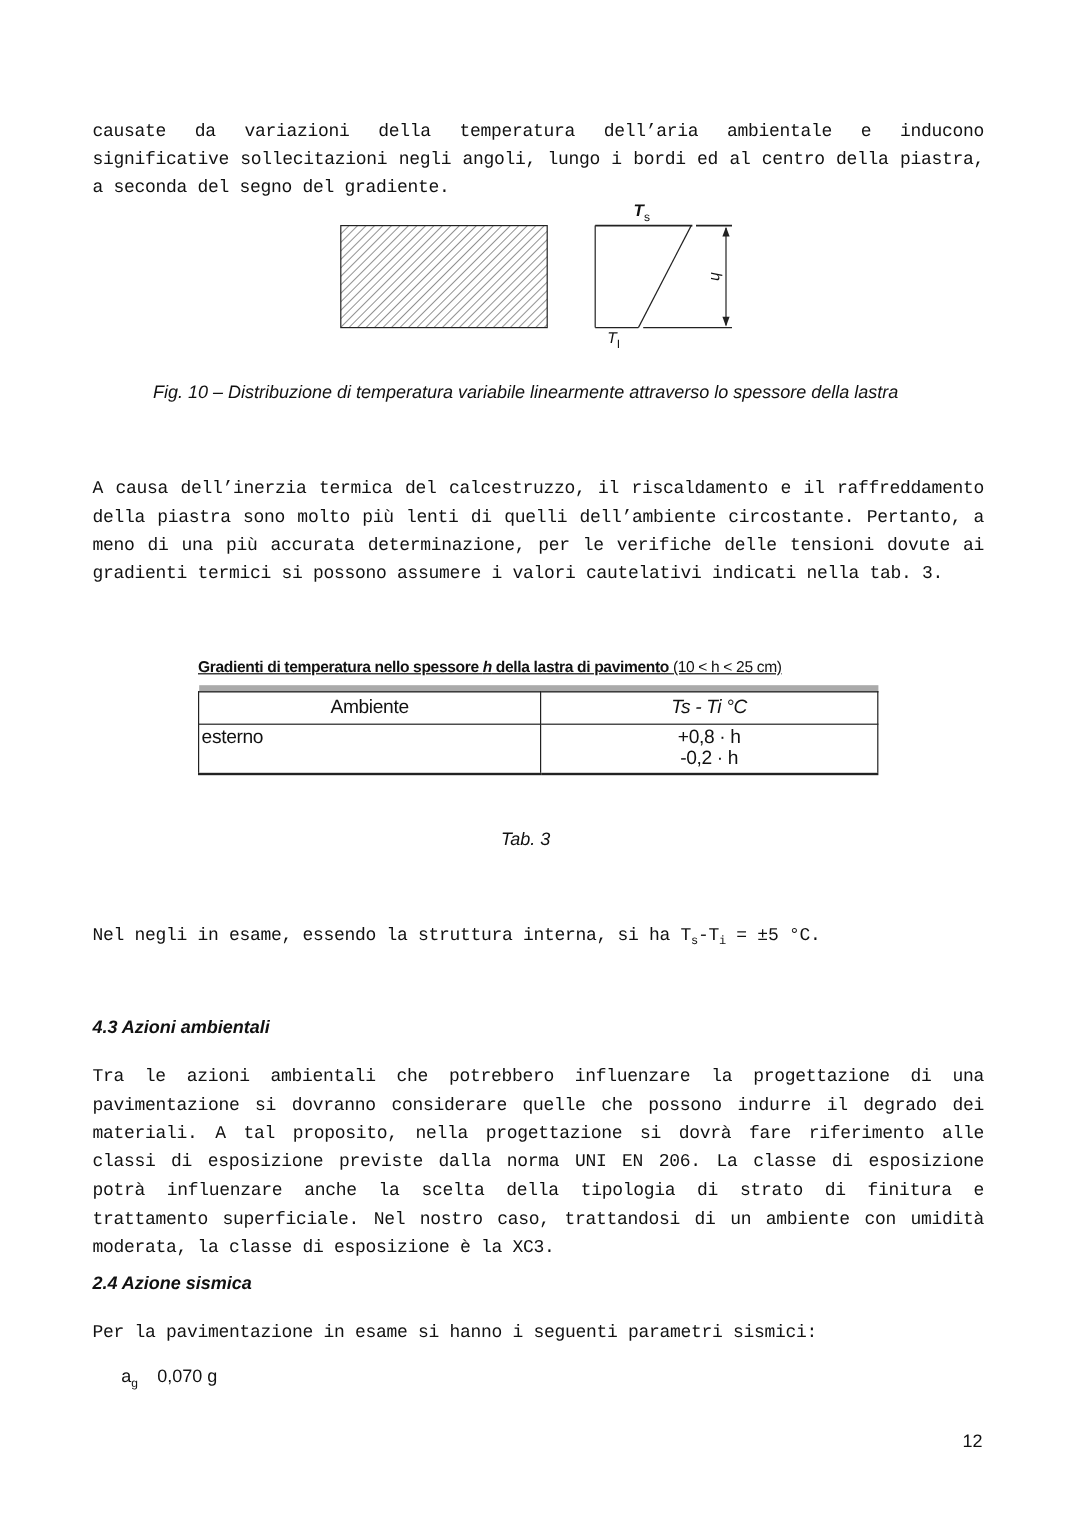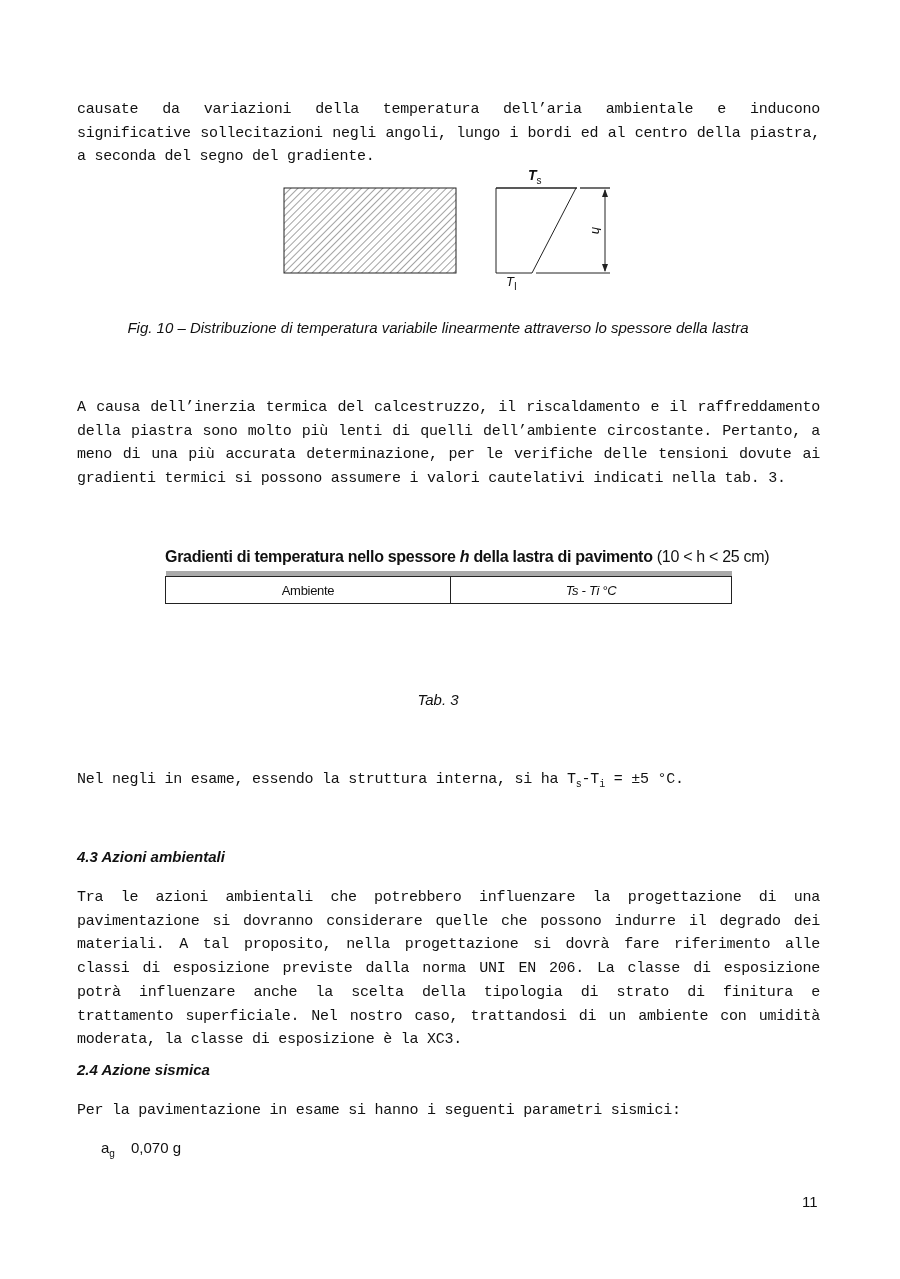--- a/index.html
+++ b/index.html
@@ -10,7 +10,7 @@
   .caption { position: absolute; left: 0; width: 876px; text-align: center; font-style: italic; font-size: 15px; }
   .heading { position: absolute; left: 77px; font-size: 15px; font-weight: bold; font-style: italic; }
   .figure { position: absolute; left: 280px; top: 163px; width: 340px; height: 130px; }
-  .table-title { position: absolute; left: 165px; top: 548px; font-size: 16px; font-weight: bold; letter-spacing: -0.3px; }
+  .table-title { position: absolute; left: 165px; top: 548px; font-size: 13px; font-weight: bold; letter-spacing: -0.3px; text-decoration: underline; }
   .table-title .light { font-weight: normal; }
   .tbl { position: absolute; left: 165px; top: 571px; width: 567px; border-collapse: collapse; font-size: 13px; letter-spacing: -0.3px; }
   .tbl .topbar td { height: 5px; background: #aaa; padding: 0; border: none; }

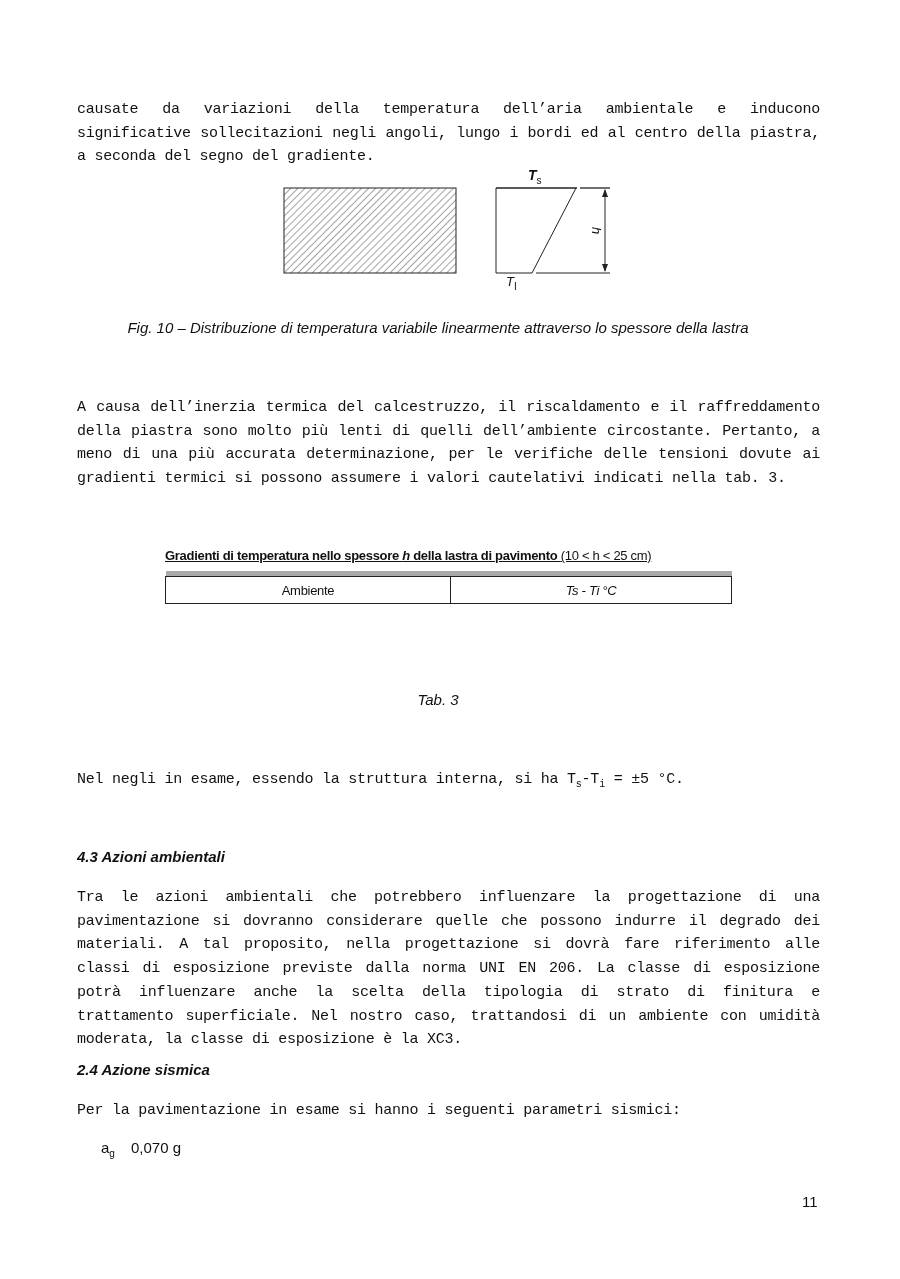--- a/index.html
+++ b/index.html
@@ -12,7 +12,7 @@
   .figure { position: absolute; left: 280px; top: 163px; width: 340px; height: 130px; }
   .table-title { position: absolute; left: 165px; top: 548px; font-size: 13px; font-weight: bold; letter-spacing: -0.3px; text-decoration: underline; }
   .table-title .light { font-weight: normal; }
-  .tbl { position: absolute; left: 165px; top: 571px; width: 567px; border-collapse: collapse; font-size: 13px; letter-spacing: -0.3px; }
+  .tbl { position: absolute; left: 165px; top: 571px; width: 567px; border-collapse: collapse; font-size: 16px; letter-spacing: -0.3px; }
   .tbl .topbar td { height: 5px; background: #aaa; padding: 0; border: none; }
   .tbl th, .tbl td { border: 1px solid #222; padding: 2px 2px; vertical-align: top; }
   .tbl th { font-weight: normal; height: 22px; vertical-align: middle; }

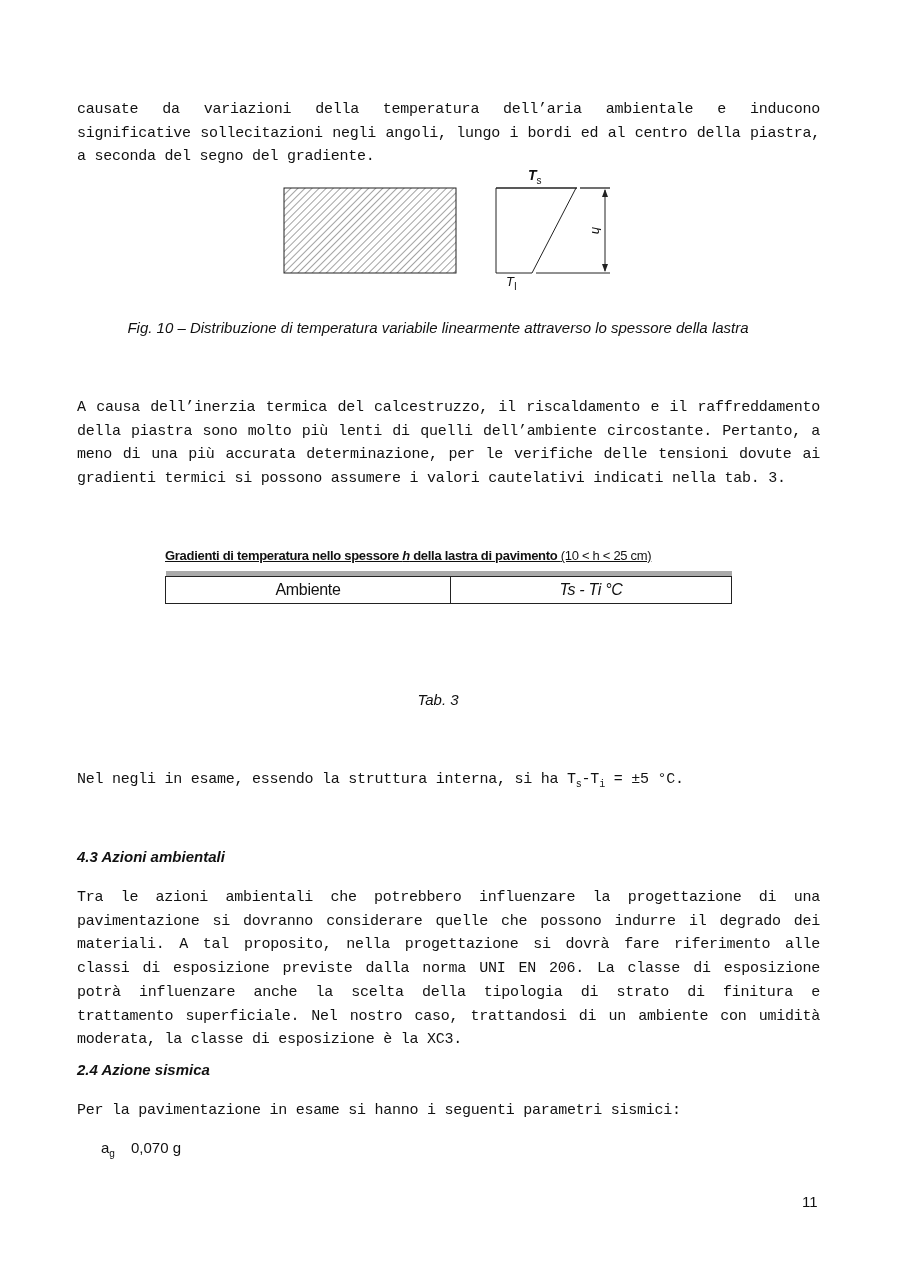--- a/index.html
+++ b/index.html
@@ -67,6 +67,13 @@
     <th style="width:280px;">Ambiente</th>
     <th style="font-style:italic;">Ts - Ti  °C</th>
   </tr>
+  <tr class="last">
+    <td style="height:34px;">esterno</td>
+    <td class="c">
+      <div>+0,8 · h</div>
+      <div>-0,2 · h</div>
+    </td>
+  </tr>
 </tbody>
   </table>
 

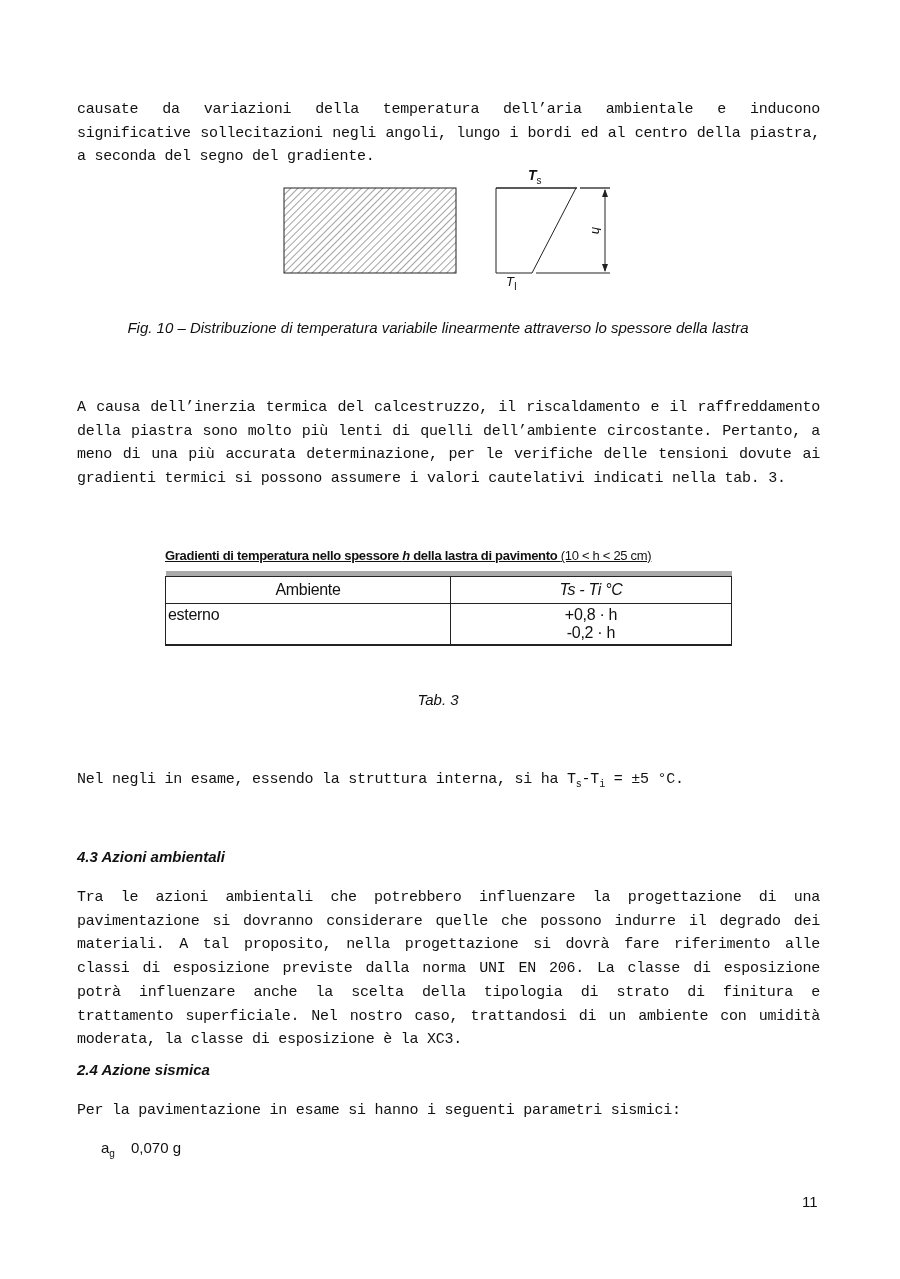--- a/index.html
+++ b/index.html
@@ -94,6 +94,6 @@
 <div class="param" style="left:77px;margin-left:24px;"><span>a</span><sub>g</sub></div>
 <div class="param" style="left:131px;">0,070 g</div>
 
-<div class="page-number">11</div>
+<div class="page-number">12</div>
 
 </body></html>

